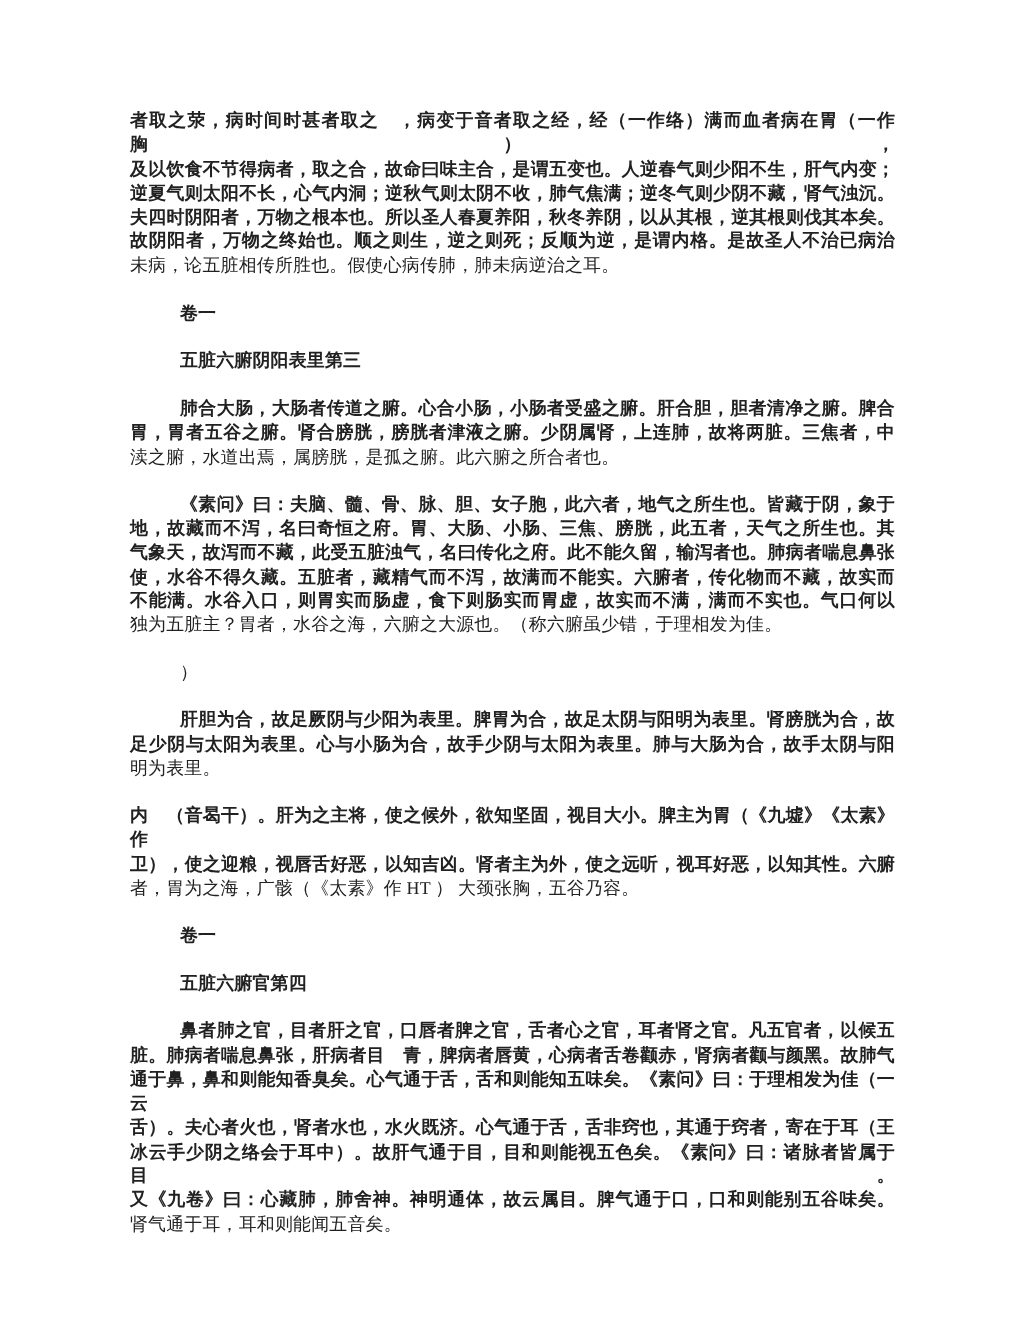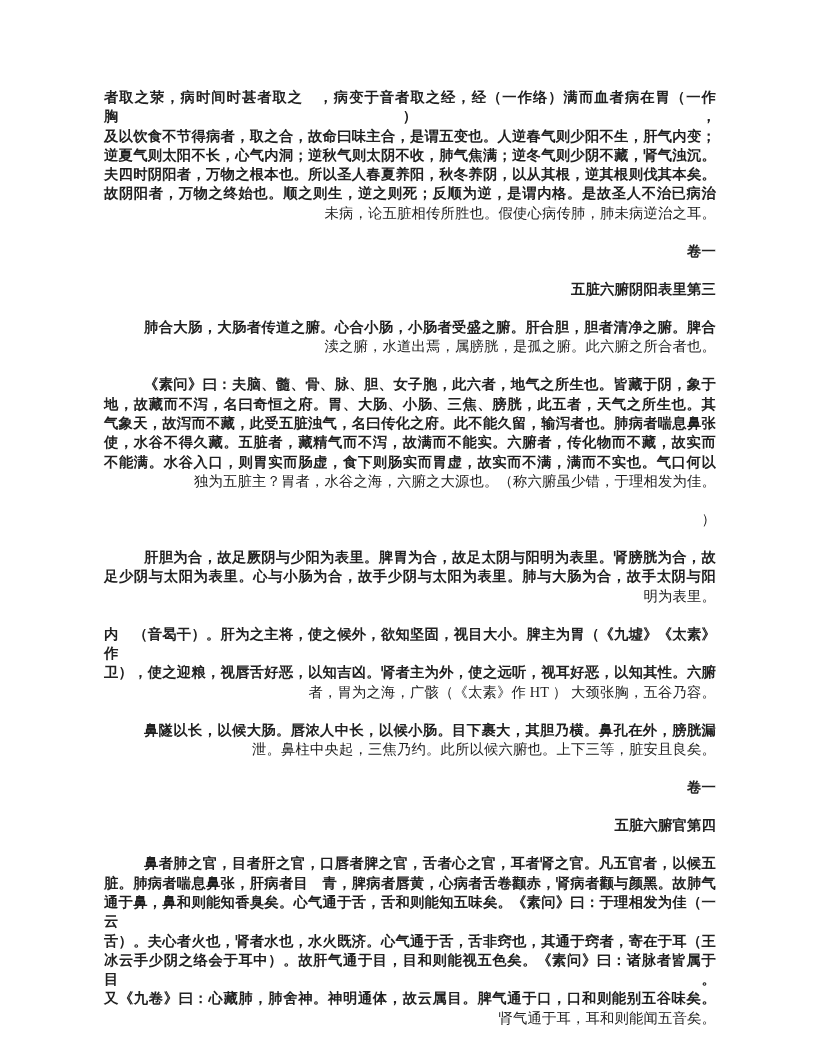--- a/index.html
+++ b/index.html
@@ -28,7 +28,7 @@
     font-size: 14.3px;
     line-height: 19.3px;
     letter-spacing: 0.2px;
-    text-align: right;
+    text-align: left;
     min-height: 19.3px;
   }
   .line.full {

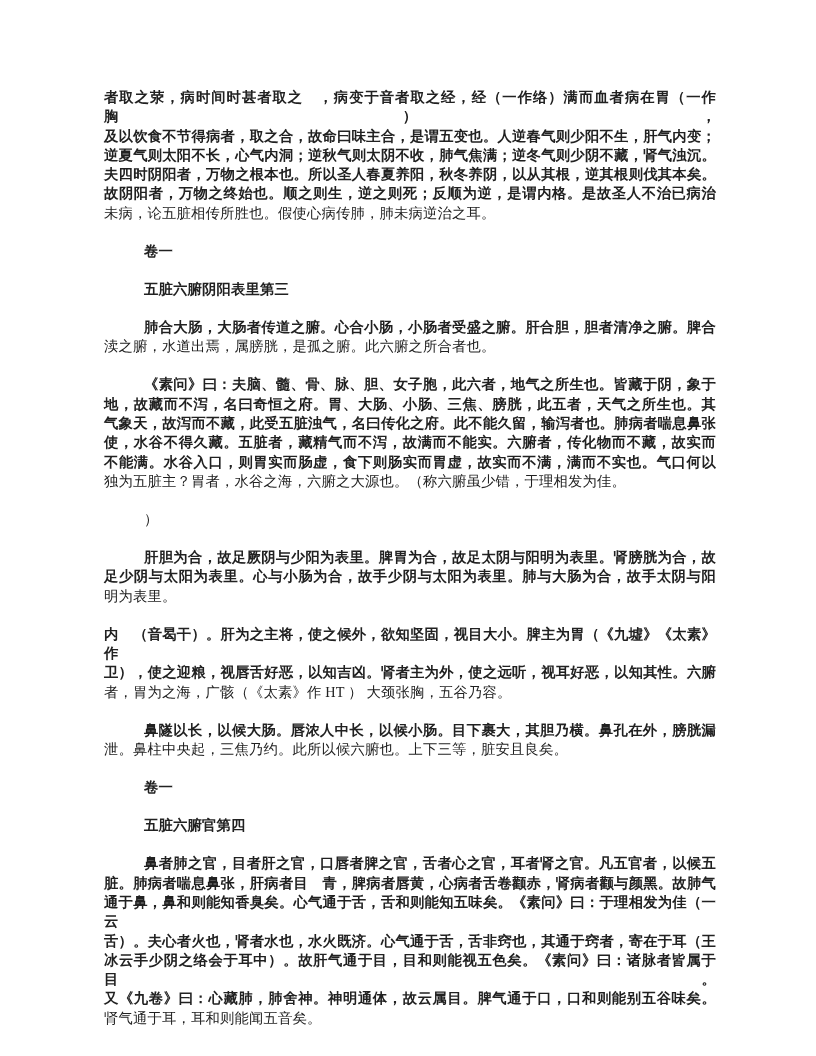--- a/index.html
+++ b/index.html
@@ -66,6 +66,7 @@
       </div>
       <div class="block paragraph">
         <div class="line full indent">肺合大肠，大肠者传道之腑。心合小肠，小肠者受盛之腑。肝合胆，胆者清净之腑。脾合</div>
+        <div class="line full">胃，胃者五谷之腑。肾合膀胱，膀胱者津液之腑。少阴属肾，上连肺，故将两脏。三焦者，中</div>
         <div class="line last">渎之腑，水道出焉，属膀胱，是孤之腑。此六腑之所合者也。</div>
       </div>
       <div class="block paragraph">

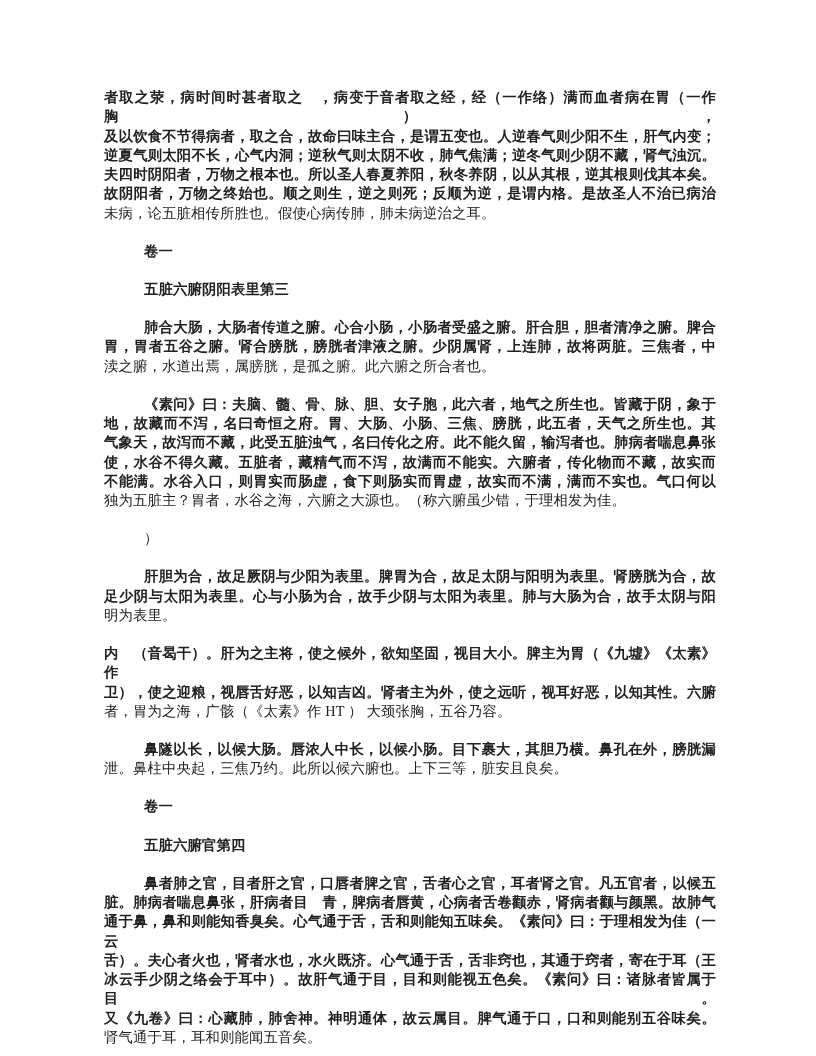--- a/index.html
+++ b/index.html
@@ -90,10 +90,6 @@
         <div class="line full">卫），使之迎粮，视唇舌好恶，以知吉凶。肾者主为外，使之远听，视耳好恶，以知其性。六腑</div>
         <div class="line last">者，胃为之海，广骸（《太素》作 HT ） 大颈张胸，五谷乃容。</div>
       </div>
-      <div class="block paragraph">
-        <div class="line full indent">鼻隧以长，以候大肠。唇浓人中长，以候小肠。目下裹大，其胆乃横。鼻孔在外，膀胱漏</div>
-        <div class="line last">泄。鼻柱中央起，三焦乃约。此所以候六腑也。上下三等，脏安且良矣。</div>
-      </div>
       <div class="block heading">
         <div class="line heading-line">卷一</div>
       </div>

